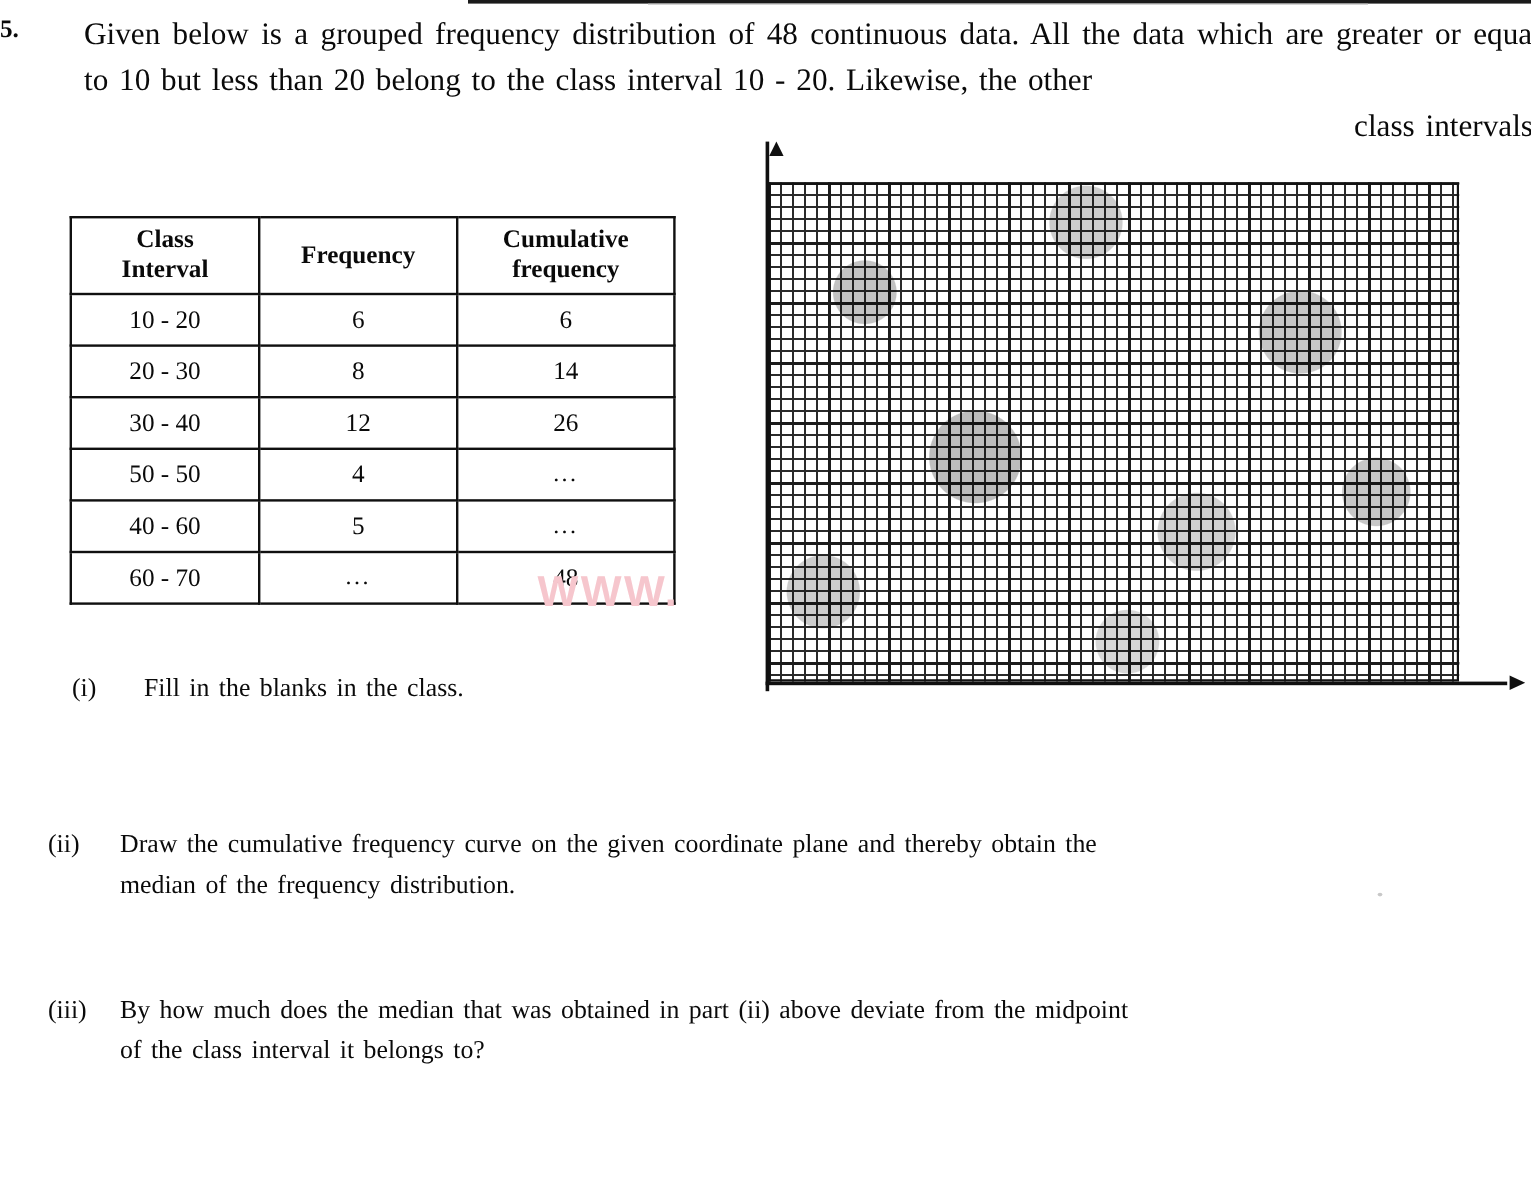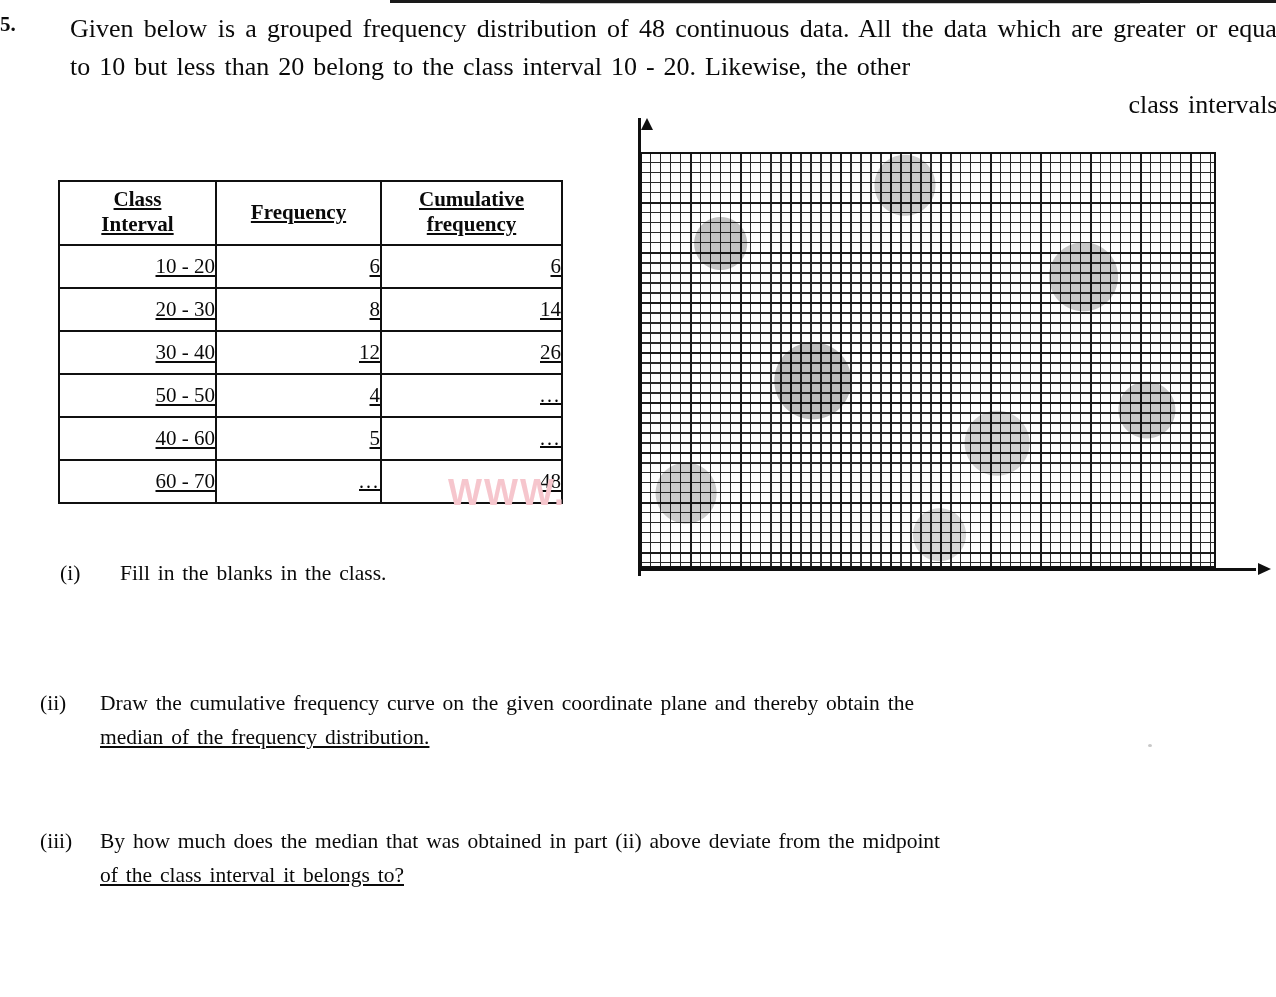--- a/index.html
+++ b/index.html
@@ -69,7 +69,6 @@
     position: absolute;
     left: 58px;
     top: 180px;
-    text-decoration: underline;
   }
   table.data-table {
     border-collapse: collapse;

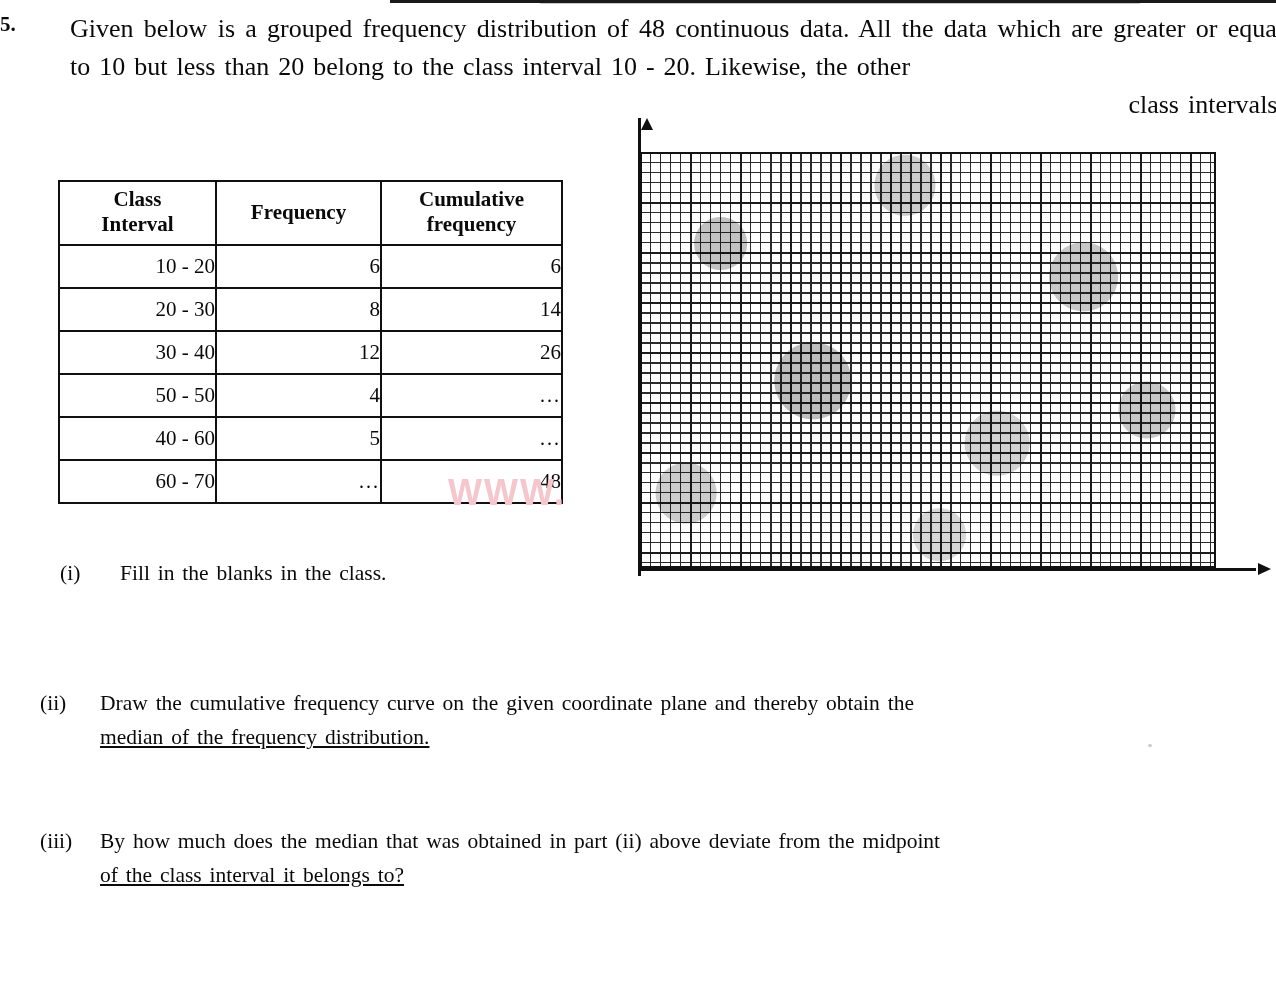--- a/index.html
+++ b/index.html
@@ -93,7 +93,6 @@
   table.data-table td {
     height: 41px;
     line-height: 41px;
-    text-align: right;
   }
   .dots {
     letter-spacing: 2px;

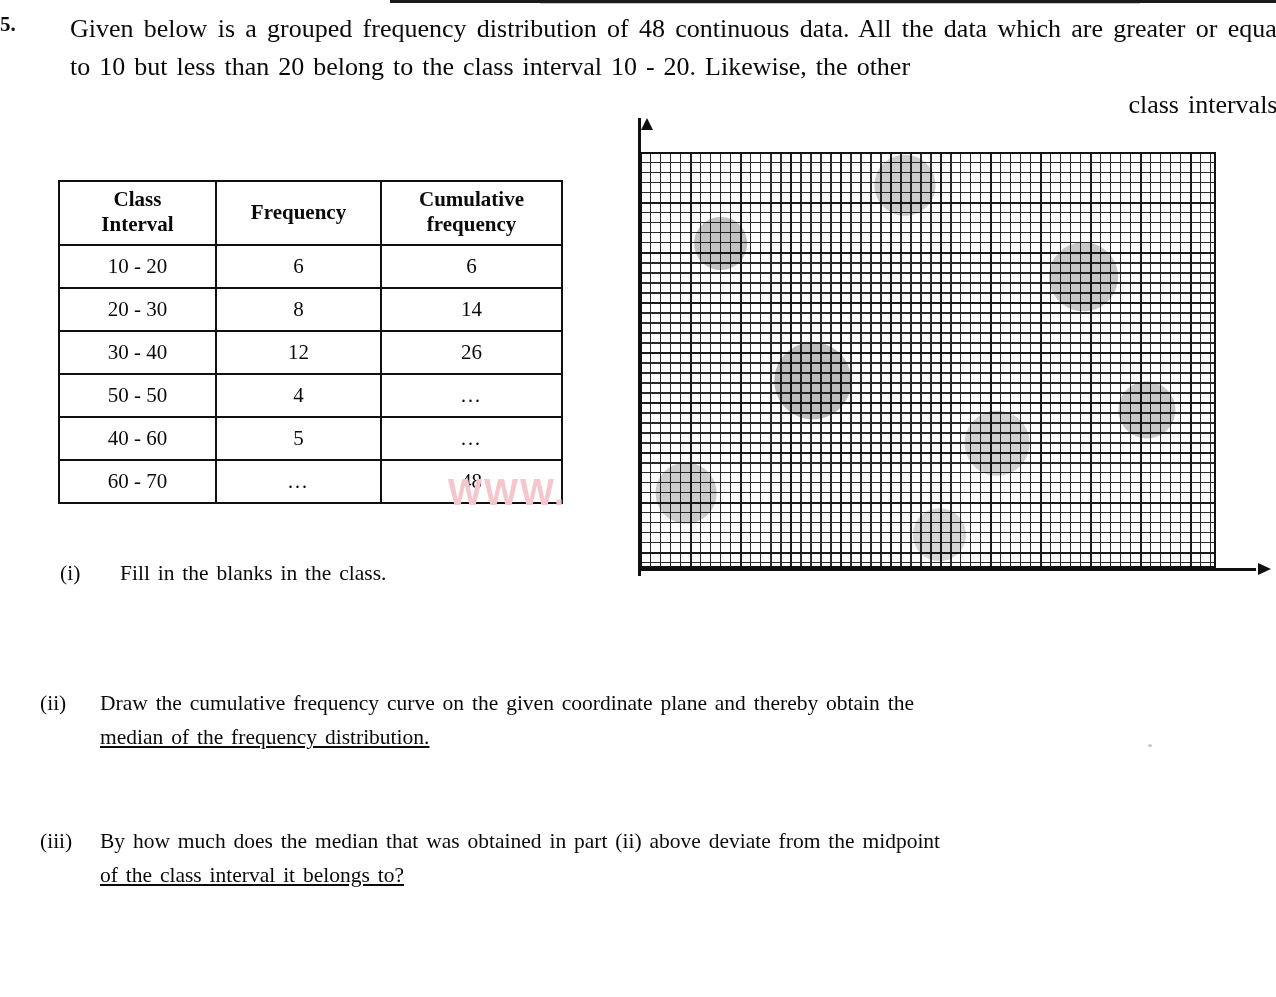--- a/index.html
+++ b/index.html
@@ -225,7 +225,6 @@
   #sub-iii .body .lastline {
     display: block;
     text-align: left;
-    text-decoration: underline;
   }
   
   .speck {

